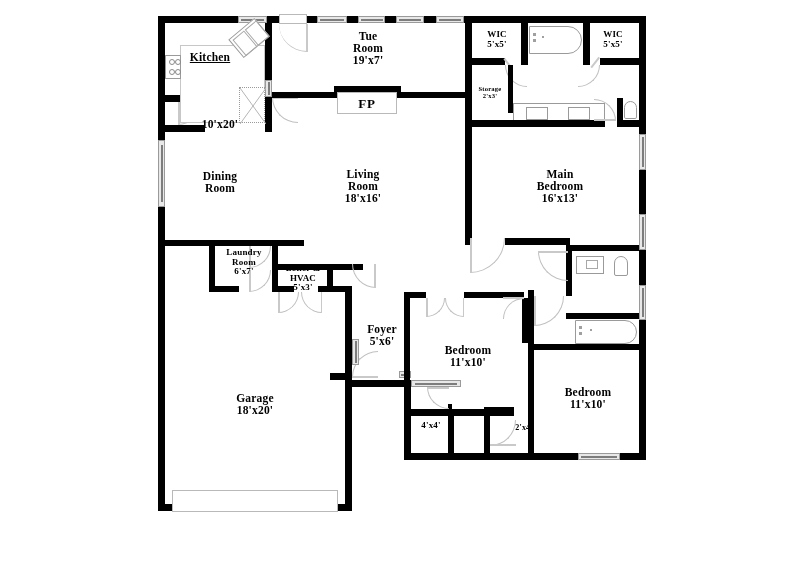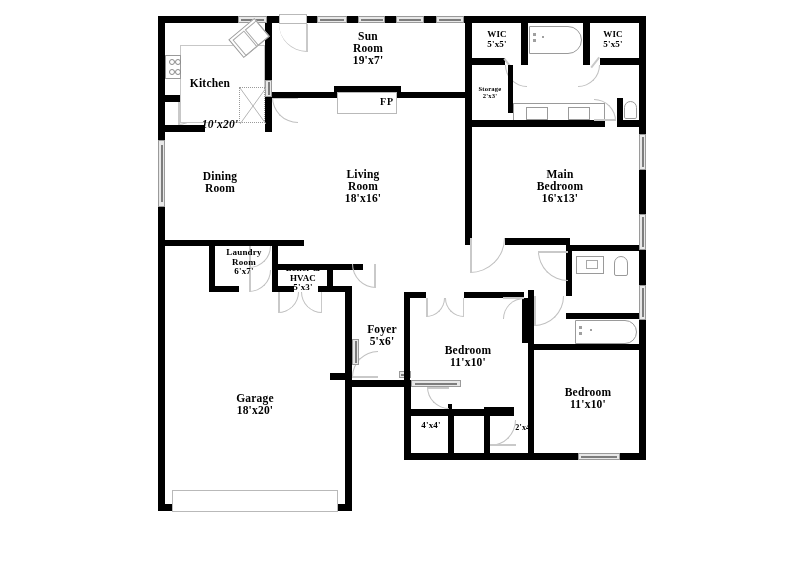--- a/index.html
+++ b/index.html
@@ -270,7 +270,7 @@
   <div class="lbl r" style="left:165px;top:77px;width:90px;"><span>Kitchen</span></div>
   <div class="lbl r" style="left:175px;top:118px;width:90px;font-style:italic;"><span>10'x20'</span></div>
 
-  <div class="lbl r" style="left:320px;top:30px;width:96px;"><span>Sun
+  <div class="lbl r" style="left:320px;top:30px;width:96px;"><span>Tue
 Room</span><br><span>19'x7'</span></div>
 
   <div class="lbl s" style="left:472px;top:30px;width:50px;"><span>WIC</span><br><span>5'x5'</span></div>

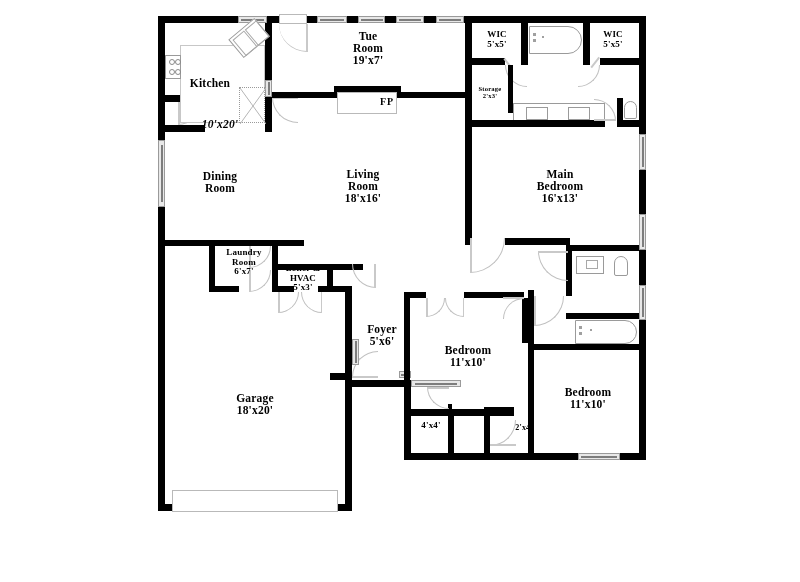--- a/index.html
+++ b/index.html
@@ -267,7 +267,7 @@
       <div class="m"></div>
     </div>
 
-  <div class="lbl r" style="left:165px;top:77px;width:90px;"><span>Kitchen</span></div>
+  <div class="lbl r" style="left:165px;top:51px;width:90px;text-decoration:underline;"><span>Kitchen</span></div>
   <div class="lbl r" style="left:175px;top:118px;width:90px;font-style:italic;"><span>10'x20'</span></div>
 
   <div class="lbl r" style="left:320px;top:30px;width:96px;"><span>Tue

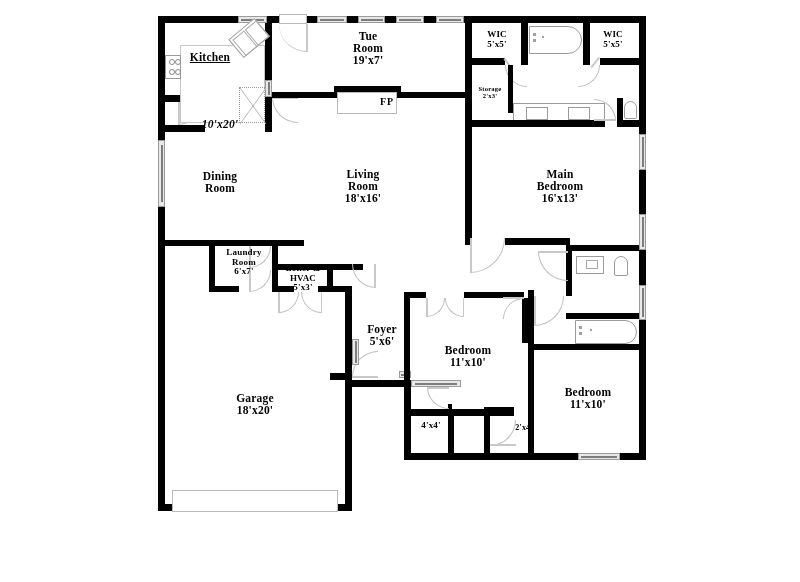--- a/index.html
+++ b/index.html
@@ -32,7 +32,7 @@
   .lbl.r{font-size:11.5px;}
   .lbl.s{font-size:9px;}
   .lbl.xs{font-size:6.6px;}
-  .lbl.fp{font-size:10px;letter-spacing:.8px;padding-left:20px;}
+  .lbl.fp{font-size:13px;letter-spacing:.8px;}
 
   #disclaimer{position:absolute;left:0;right:0;bottom:8px;text-align:center;
               font-size:11.6px;color:#2a2a2a;line-height:1.45;

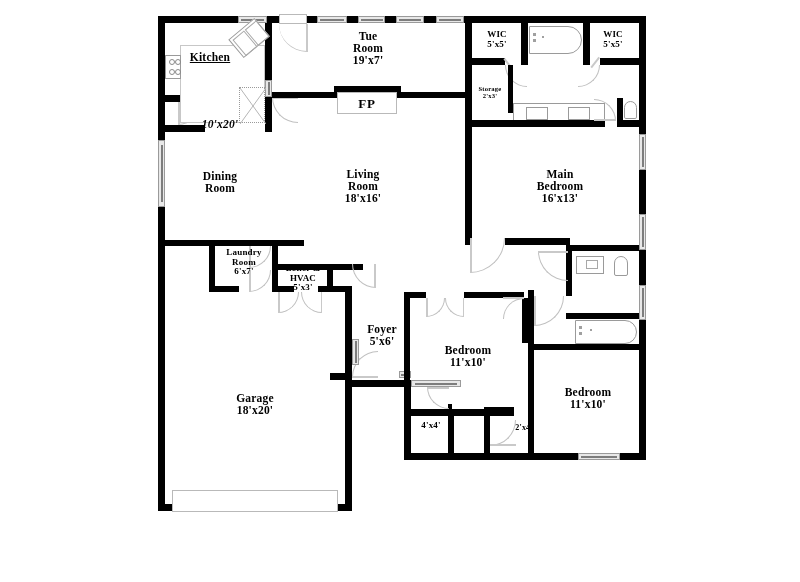--- a/index.html
+++ b/index.html
@@ -268,7 +268,7 @@
     </div>
 
   <div class="lbl r" style="left:165px;top:51px;width:90px;text-decoration:underline;"><span>Kitchen</span></div>
-  <div class="lbl r" style="left:175px;top:118px;width:90px;font-style:italic;"><span>10'x20'</span></div>
+  <div class="lbl r" style="left:175px;top:118px;width:90px;"><span>10'x20'</span></div>
 
   <div class="lbl r" style="left:320px;top:30px;width:96px;"><span>Tue
 Room</span><br><span>19'x7'</span></div>

